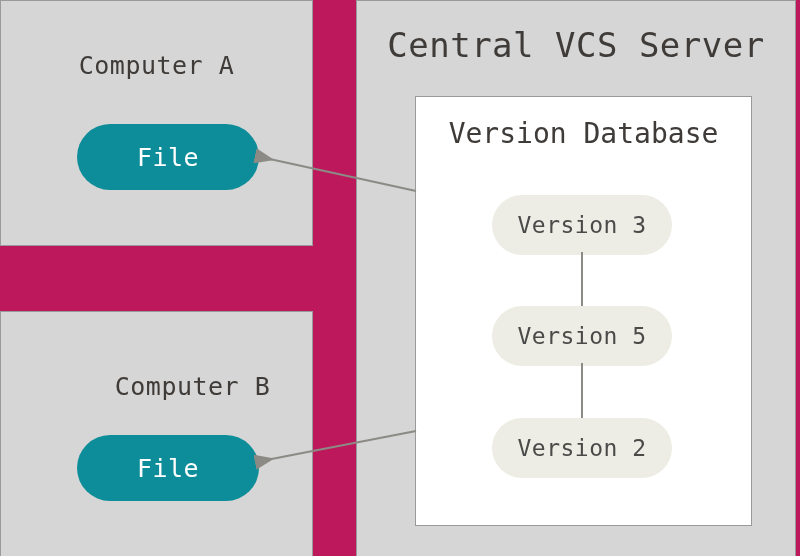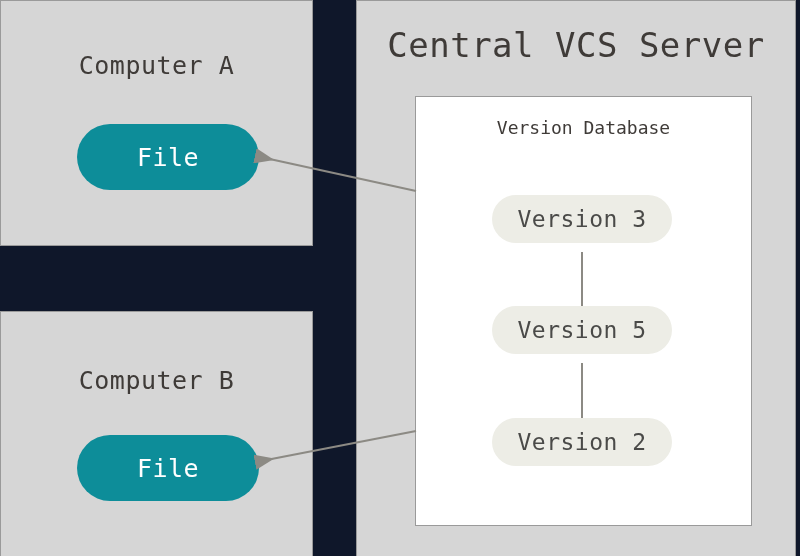--- a/index.html
+++ b/index.html
@@ -11,7 +11,7 @@
     position: relative;
     width: 800px;
     height: 556px;
-    background: #0f172a;
+    background: #be185d;
     overflow: hidden;
     font-family: "DejaVu Sans Mono", "Liberation Mono", monospace;
   }

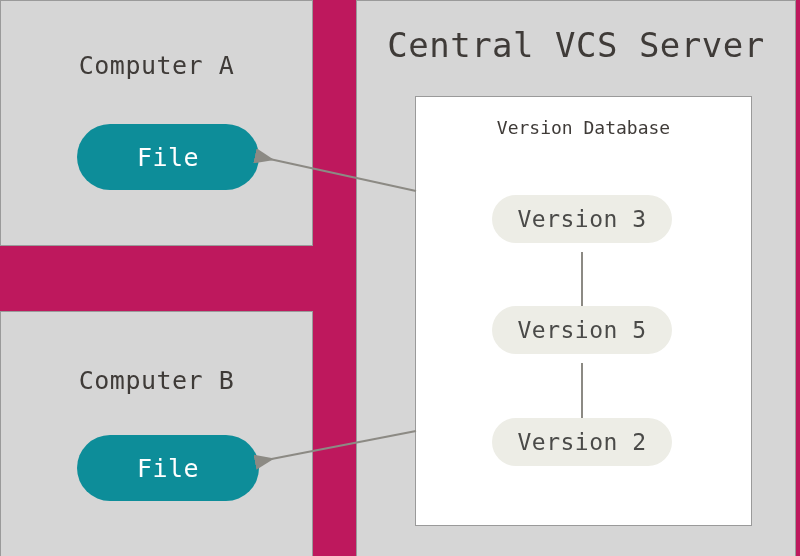--- a/index.html
+++ b/index.html
@@ -76,7 +76,7 @@
     width: 100%;
     text-align: center;
     color: #3f3b38;
-    font-size: 18px;
+    font-size: 28px;
     white-space: nowrap;
   }
 

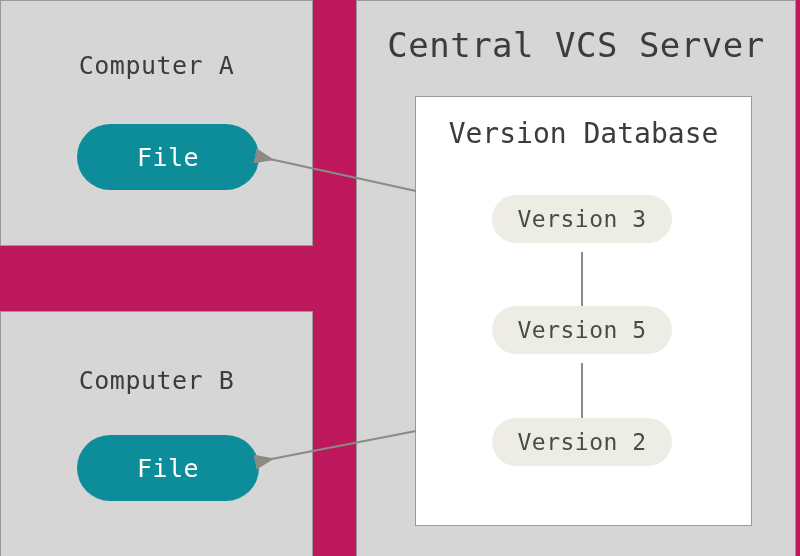--- a/index.html
+++ b/index.html
@@ -84,7 +84,7 @@
     position: absolute;
     left: 76px;
     width: 180px;
-    height: 48px;
+    height: 60px;
     background: #edede6;
     border-radius: 30px;
     color: #4a4a48;

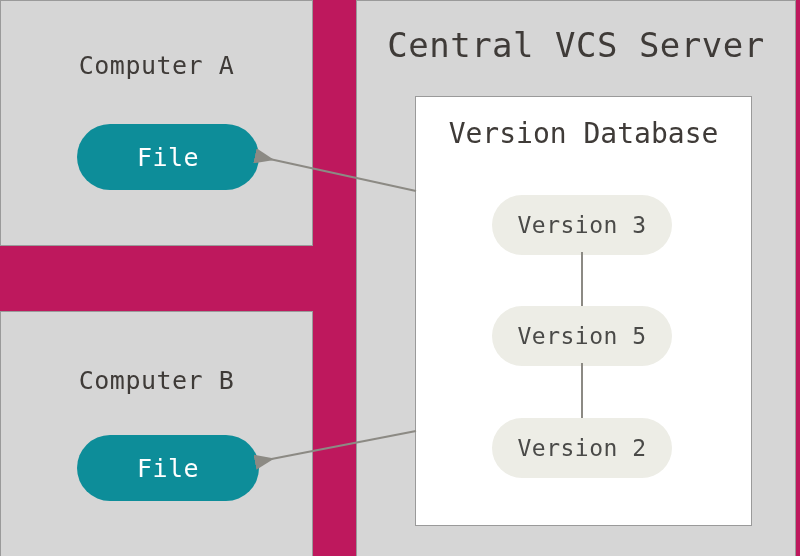--- a/index.html
+++ b/index.html
@@ -38,7 +38,7 @@
     white-space: nowrap;
   }
   #title-computer-a { top: 50px; }
-  #title-computer-b { top: 54px; }
+  #title-computer-b { top: 60px; padding-left: 36px; }
   #title-server     { top: 24px; font-size: 34px; }
 
   .file-pill {

